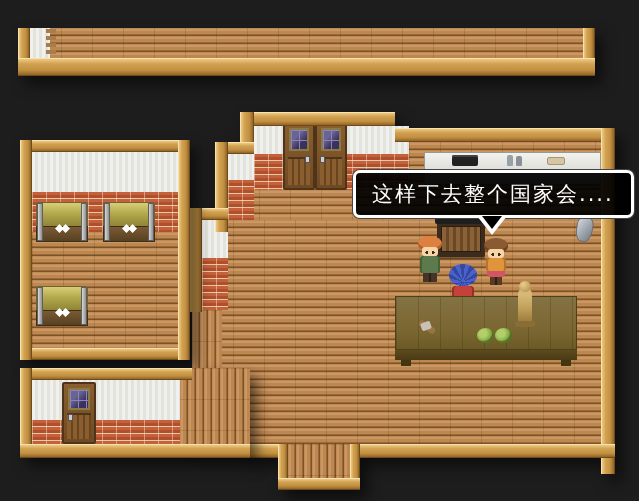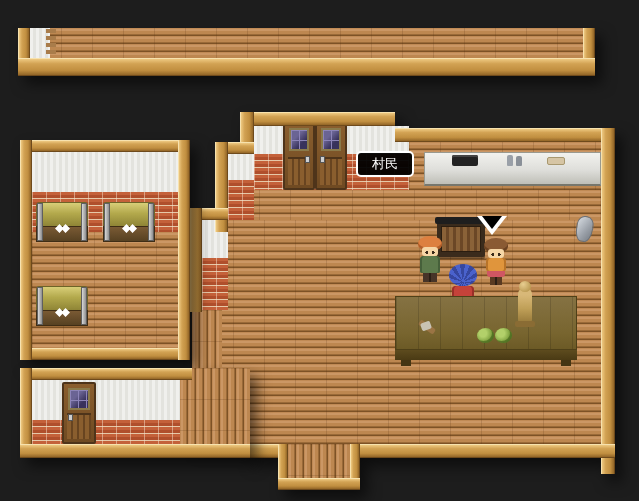--- a/index.html
+++ b/index.html
@@ -267,7 +267,6 @@
       <div class="abs fr-h" style="left:0;top:76px;width:230px;height:14px;"></div>
     </div>
 
-    <div class="dlg-tag" style="left:356px;top:125px;width:58px;height:26px;"><span>村民</span></div>
     <div class="dlg-arrow-outer" style="left:477px;top:190px;"></div>
     <div class="dlg-arrow-inner" style="left:482px;top:190px;"></div>
   </div>

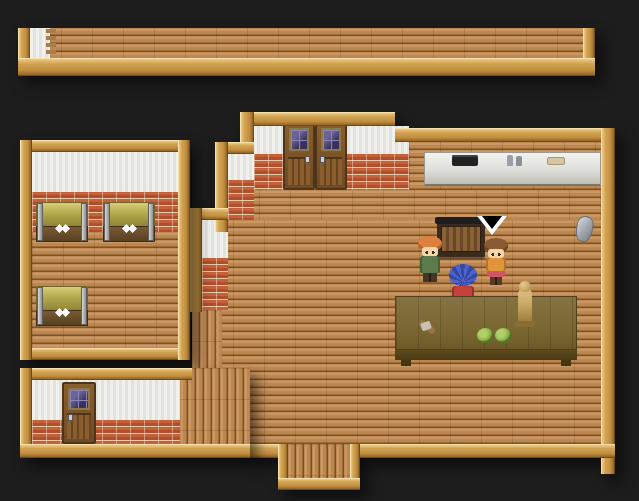--- a/index.html
+++ b/index.html
@@ -267,6 +267,9 @@
       <div class="abs fr-h" style="left:0;top:76px;width:230px;height:14px;"></div>
     </div>
 
+    <div class="dlg-box" style="left:353px;top:144px;width:281px;height:48px;">
+      <div class="dlg-text">这样下去整个国家会....</div>
+    </div>
     <div class="dlg-arrow-outer" style="left:477px;top:190px;"></div>
     <div class="dlg-arrow-inner" style="left:482px;top:190px;"></div>
   </div>

